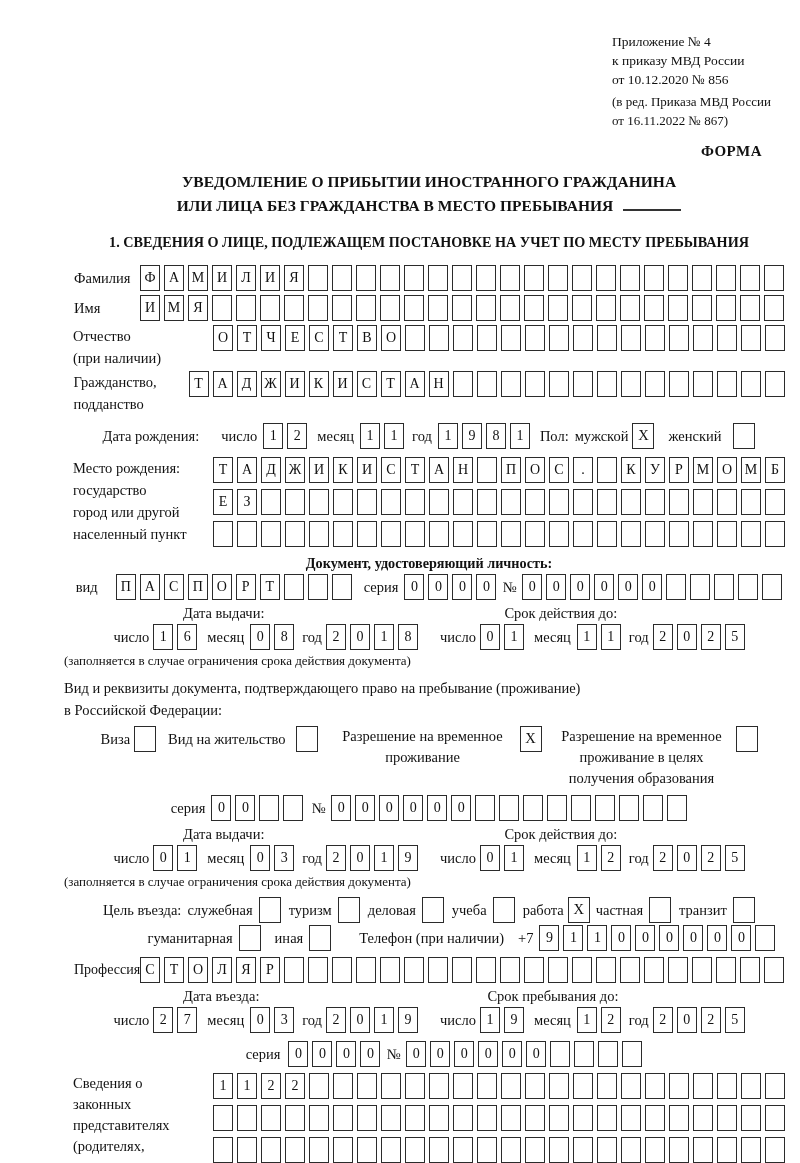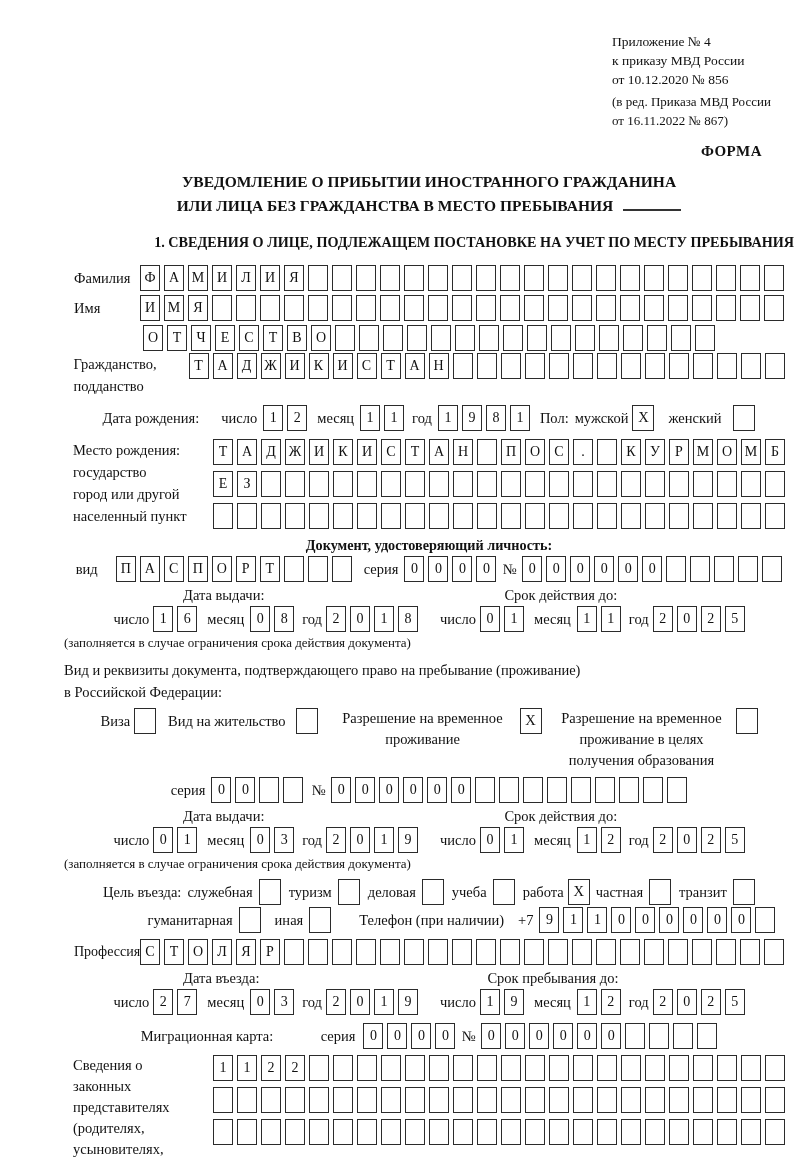--- a/index.html
+++ b/index.html
@@ -10,7 +10,7 @@
   .forma{font-weight:bold;font-size:15px;text-align:right;margin:12px 32px 0 0;letter-spacing:.5px;}
   .title{font-weight:bold;text-align:center;font-size:15.5px;line-height:1.55;margin-top:10px;}
   .blank{display:inline-block;width:58px;border-bottom:2px solid #333;height:13px;margin-left:10px;}
-  .sec{font-weight:bold;text-align:right;font-size:14.2px;margin-top:16px;}
+  .sec{font-weight:bold;text-align:center;font-size:14.2px;margin-top:16px;}
   .row{display:flex;align-items:flex-start;margin-top:4px;justify-content:center;}
   .vc{align-items:center;}
   .lbl{font-size:14.5px;line-height:26px;white-space:nowrap;}

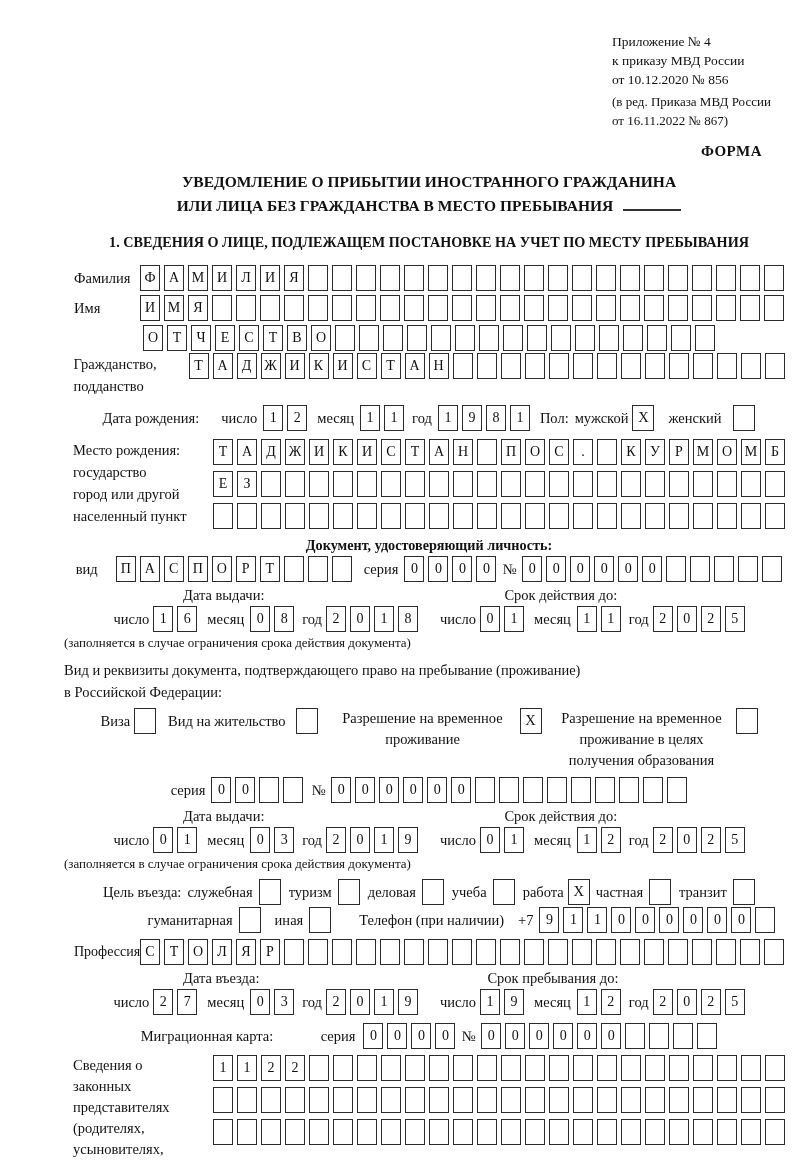--- a/index.html
+++ b/index.html
@@ -125,6 +125,10 @@
   </div>
 
   <div class="row">
+    <div class="lblblock w140">
+      <div>Отчество</div>
+      <div>(при наличии)</div>
+    </div>
     <div class="cells">
         <span class="cell">О</span>
         <span class="cell">Т</span>

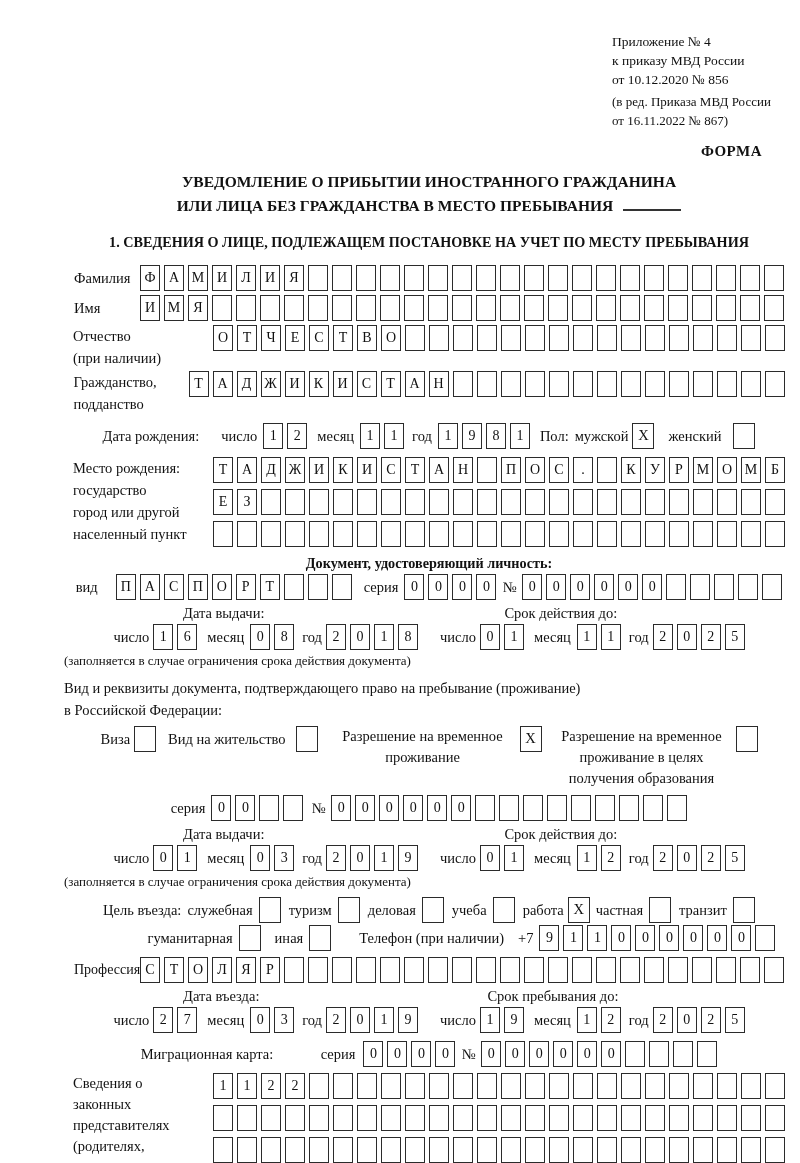--- a/index.html
+++ b/index.html
@@ -588,7 +588,6 @@
   </div>
 
   <div class="row vc mt8">
-    <span class="lbl" style="width:150px;flex:0 0 150px;">Миграционная карта:</span>
     <span class="lbl ml30">серия</span>
     <span class="cells ml8">
         <span class="cell">0</span>

